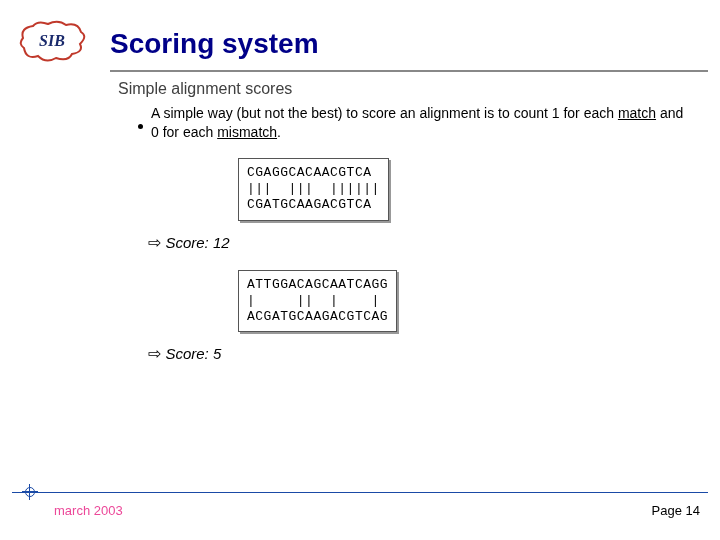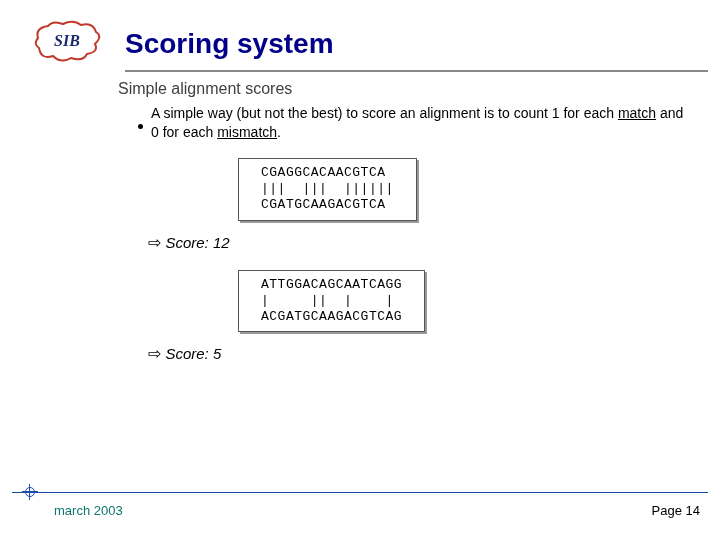--- a/index.html
+++ b/index.html
@@ -14,7 +14,7 @@
   .header {
     position: absolute;
     top: 18px;
-    left: 15px;
+    left: 0;
     right: 0;
     height: 50px;
   }

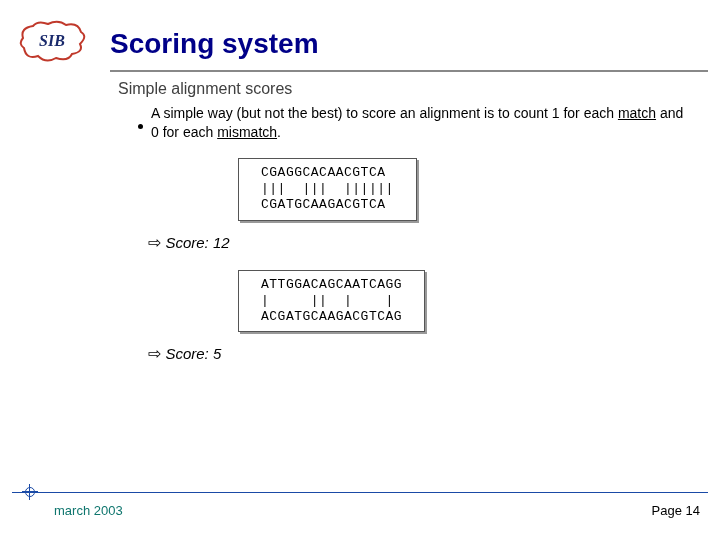--- a/index.html
+++ b/index.html
@@ -73,7 +73,7 @@
     border: 1px solid #555;
     box-shadow: 2px 2px 0 #999;
     background: #fff;
-    padding: 6px 22px;
+    padding: 6px 8px;
     font-family: "Courier New", monospace;
     font-size: 13px;
     line-height: 1.25;

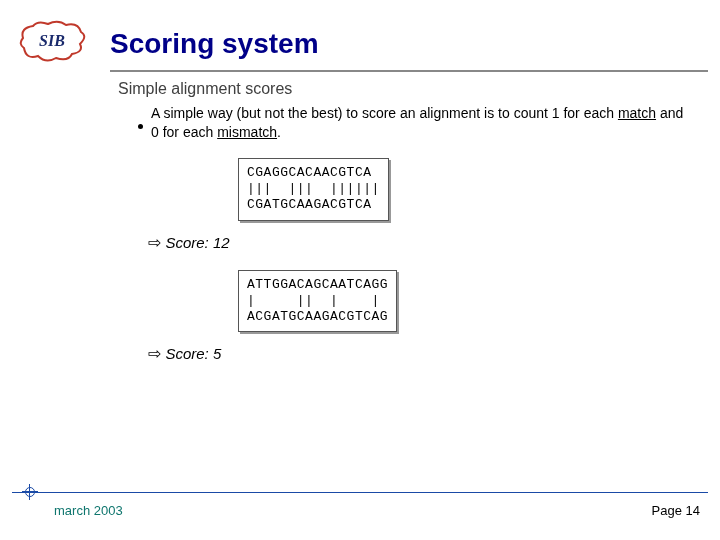--- a/index.html
+++ b/index.html
@@ -127,7 +127,7 @@
   }
   .footer-left {
     position:absolute; left: 54px; bottom: 0;
-    font-size: 13px; color:#0f766e;
+    font-size: 13px; color:#ec4899;
   }
   .footer-right {
     position:absolute; right: 20px; bottom: 0;

